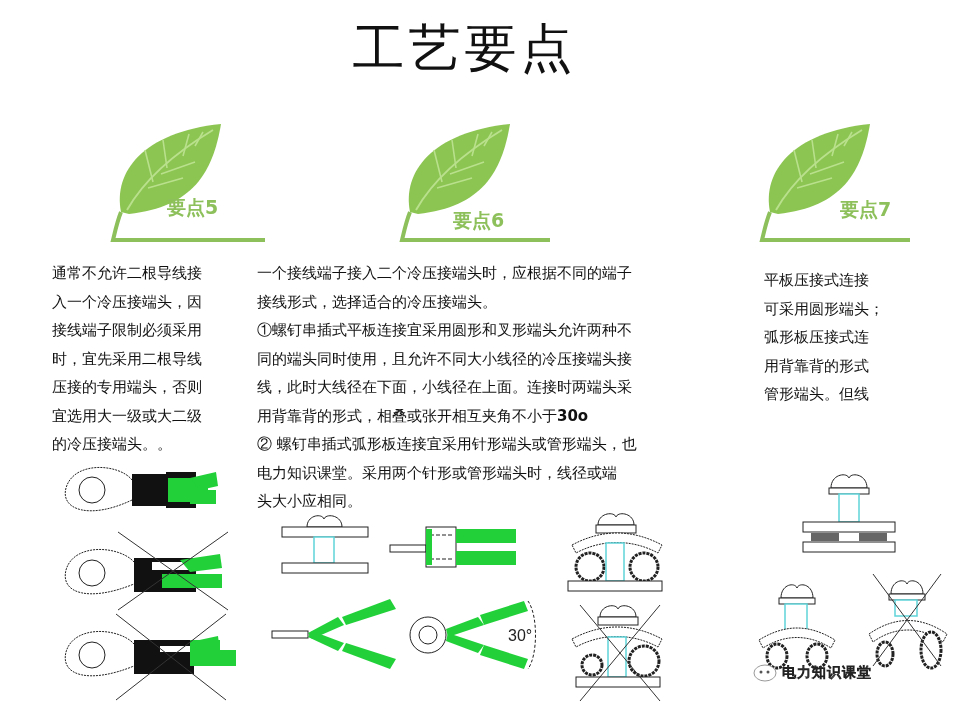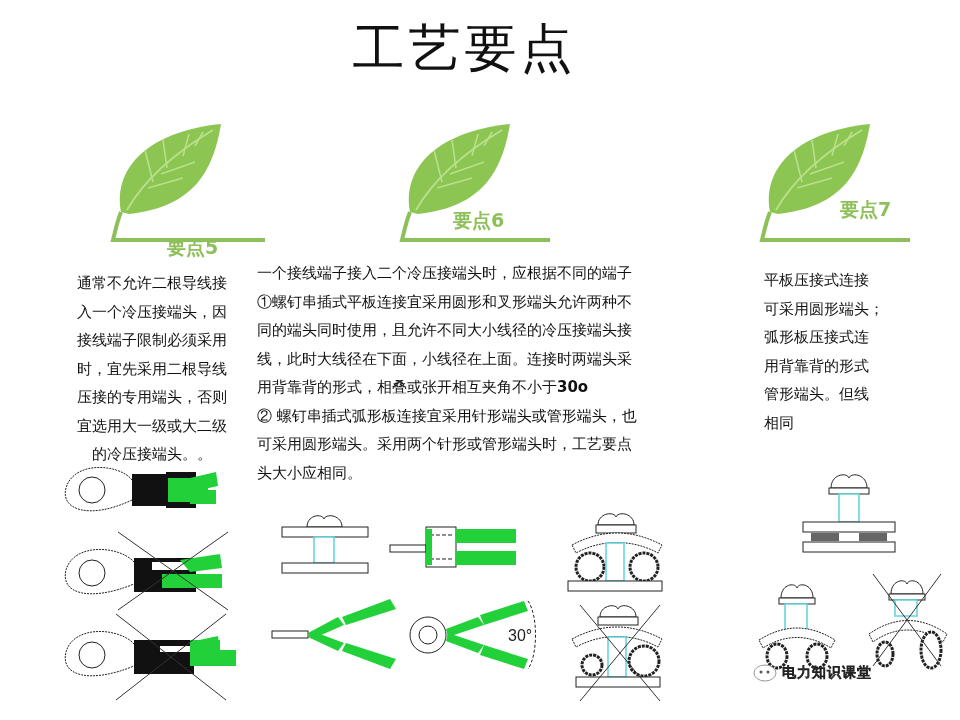--- a/index.html
+++ b/index.html
@@ -33,7 +33,7 @@
     <path d="M50,70 L42,38 M64,56 L60,28 M80,44 L86,22 M92,34 L100,20 M45,76 L80,66 M58,62 L92,50" stroke="#b9e08c" stroke-width="1.6" fill="none"></path>
     <path d="M18,100 C14,110 12,120 10,128 L162,128" stroke="#8dc05a" stroke-width="4" fill="none"></path>
   </svg>
-  <div class="badge-label" style="left:64px;top:83px;margin-top:40px;">要点5</div>
+  <div class="badge-label" style="left:64px;top:83px;">要点5</div>
 </div>
 
 <div class="badge" style="left:392px;top:112px;">

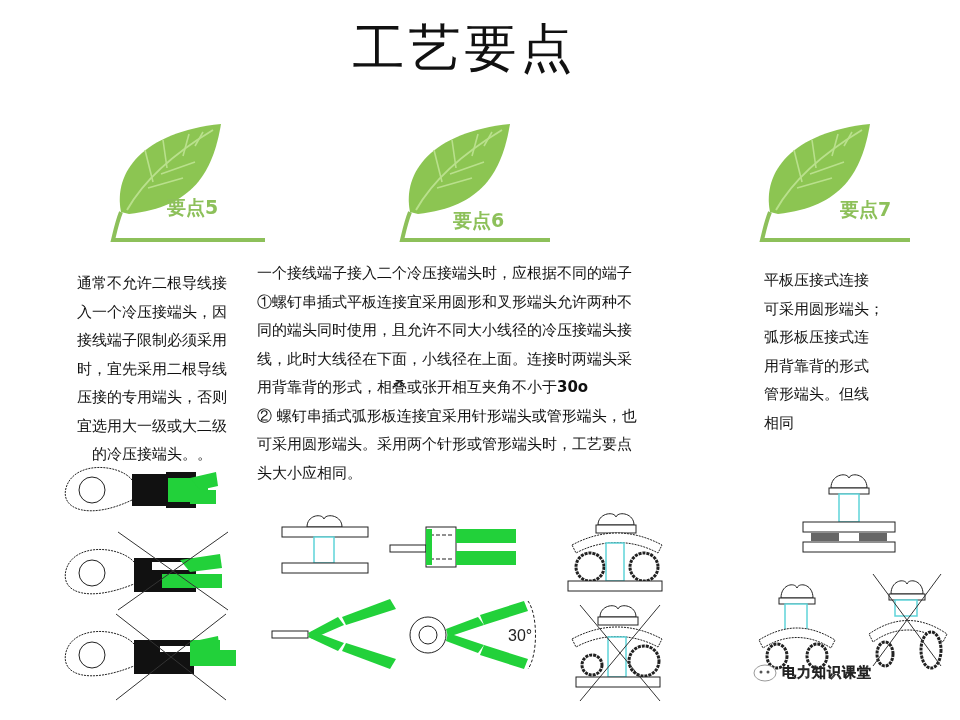--- a/index.html
+++ b/index.html
@@ -56,7 +56,7 @@
   <div class="badge-label" style="left:60px;top:85px;margin-left:28px;">要点7</div>
 </div>
 
-<div class="txt" style="left:52px;top:269px;width:200px;text-align:center;">
+<div class="txt" style="left:52px;top:259px;width:200px;">
   <p>通常不允许二根导线接</p>
   <p>入一个冷压接端头，因</p>
   <p>接线端子限制必须采用</p>

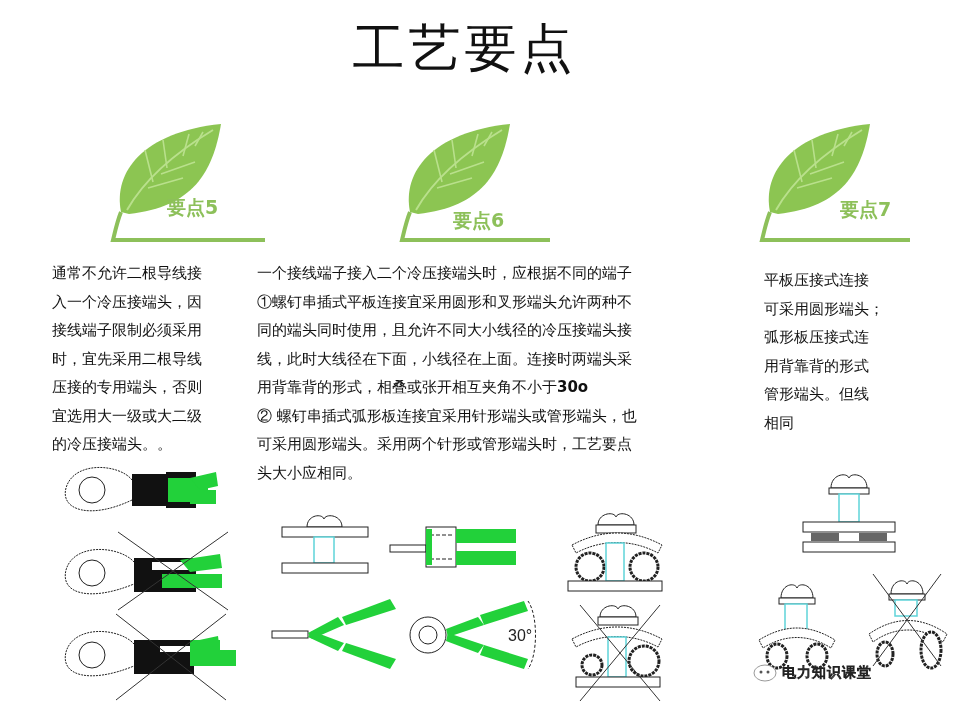--- a/index.html
+++ b/index.html
@@ -68,6 +68,7 @@
 
 <div class="txt" style="left:257px;top:259px;width:490px;">
   <p>一个接线端子接入二个冷压接端头时，应根据不同的端子</p>
+  <p>接线形式，选择适合的冷压接端头。</p>
   <p>①螺钉串插式平板连接宜采用圆形和叉形端头允许两种不</p>
   <p>同的端头同时使用，且允许不同大小线径的冷压接端头接</p>
   <p>线，此时大线径在下面，小线径在上面。连接时两端头采</p>

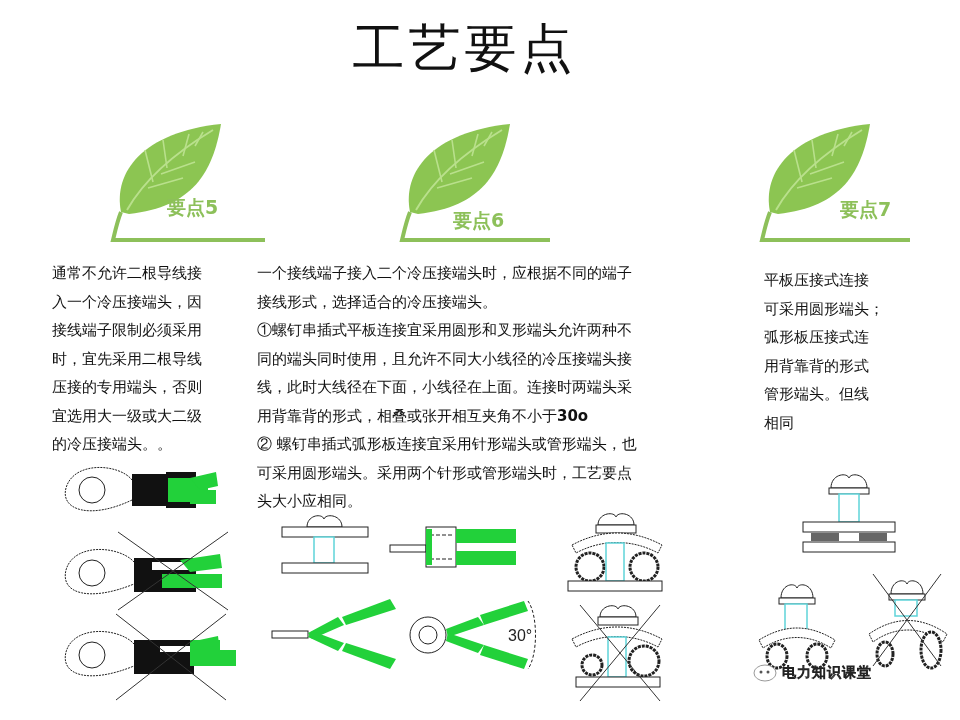--- a/index.html
+++ b/index.html
@@ -84,7 +84,6 @@
   <p>弧形板压接式连</p>
   <p>用背靠背的形式</p>
   <p>管形端头。但线</p>
-  <p>相同</p>
 </div>
 
 <svg class="fig" style="left:50px;top:460px;" width="200" height="250" viewBox="0 0 200 250">

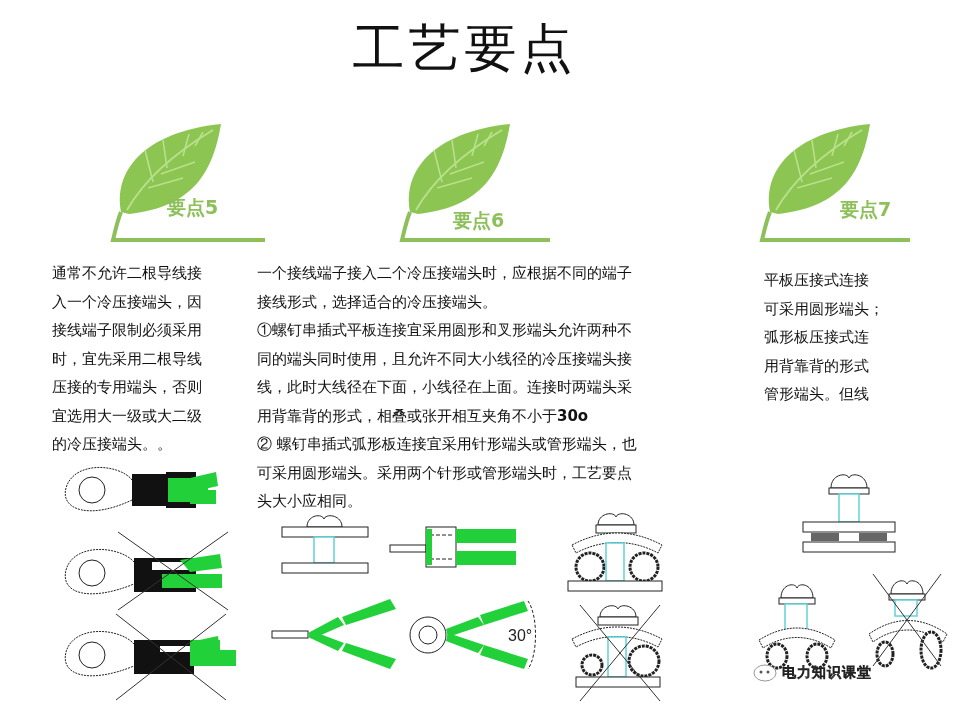--- a/index.html
+++ b/index.html
@@ -74,7 +74,7 @@
   <p>线，此时大线径在下面，小线径在上面。连接时两端头采</p>
   <p><span>用背靠背的形式，相叠或张开相互夹角不小于</span><span class="bold-num">30o</span></p>
   <p>② 螺钉串插式弧形板连接宜采用针形端头或管形端头，也</p>
-  <p>可采用圆形端头。采用两个针形或管形端头时，工艺要点</p>
+  <p>电力知识课堂。采用两个针形或管形端头时，线径或端</p>
   <p>头大小应相同。</p>
 </div>
 

